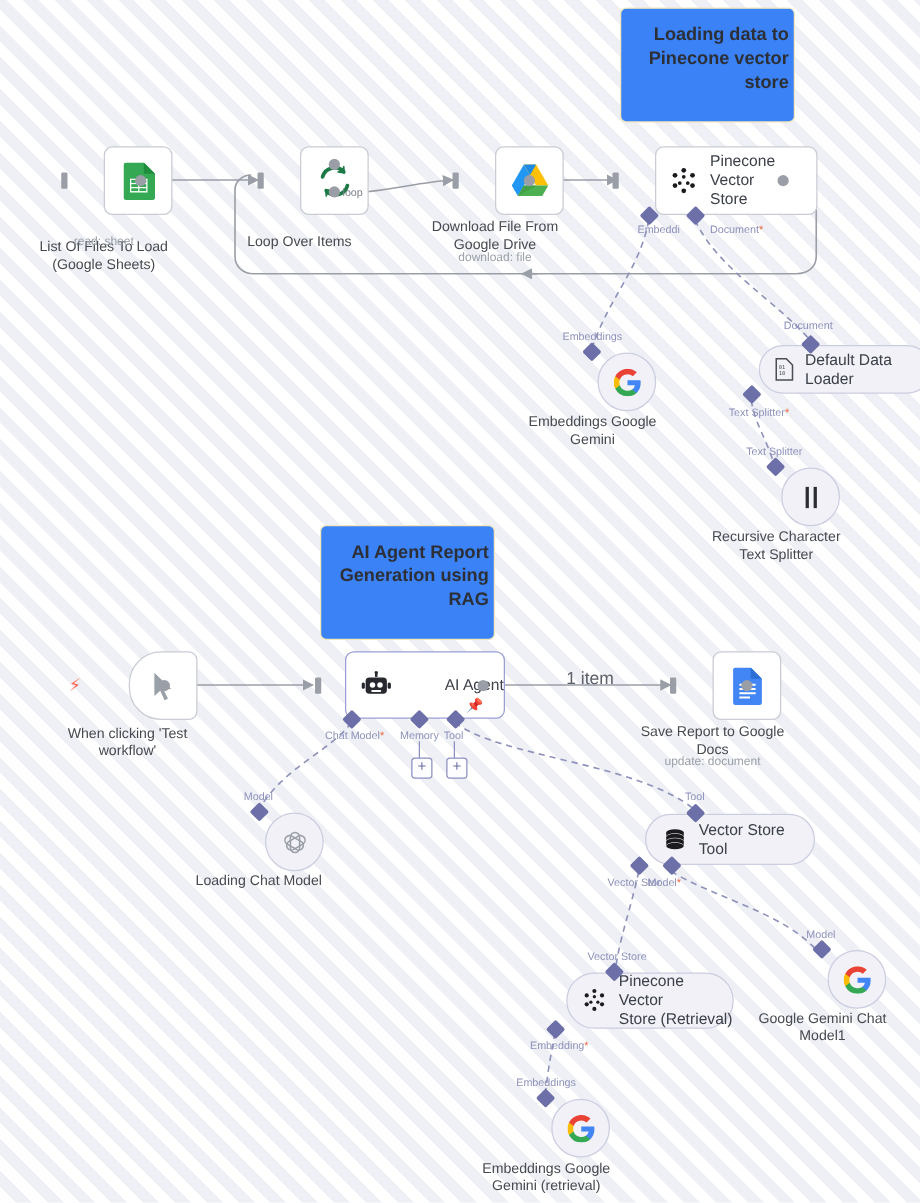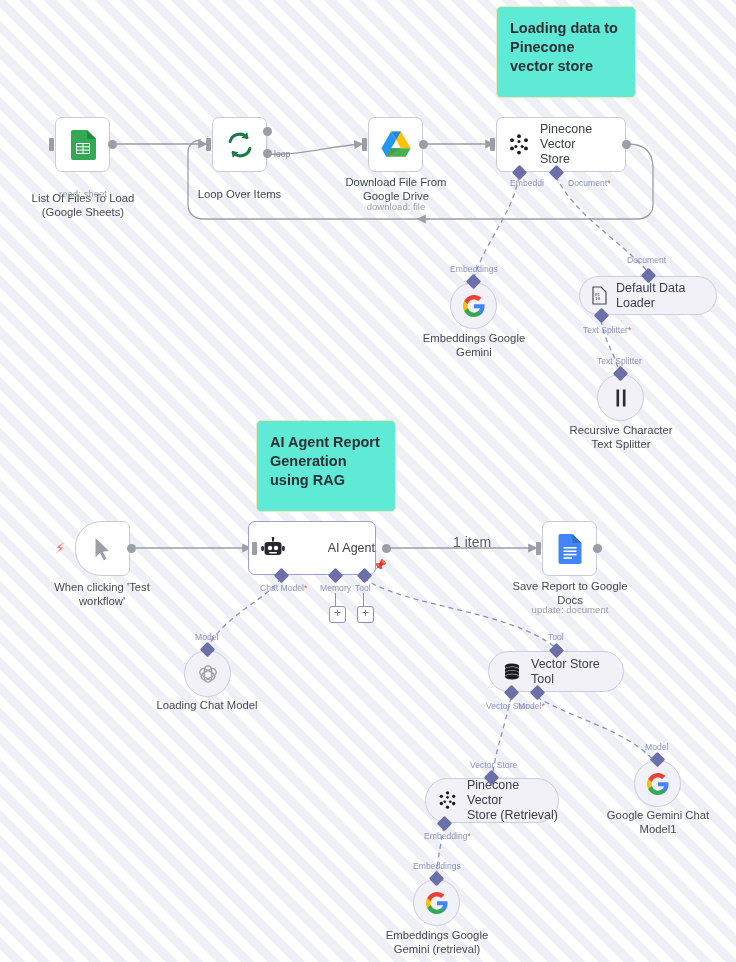--- a/index.html
+++ b/index.html
@@ -18,9 +18,9 @@
 
   
   .sticky{
-    position:absolute;background:#5eead4;border:1px solid #f2e6bd;border-radius:5px;
+    position:absolute;background:#3b82f6;border:1px solid #f2e6bd;border-radius:5px;
     color:#2c2f36;font-weight:bold;font-size:14.5px;line-height:19px;
-    padding:12px 14px 12px 13px;box-sizing:border-box;white-space:pre-line;
+    padding:12px 4px 12px 13px;box-sizing:border-box;white-space:pre-line;text-align:right;
   }
 
   

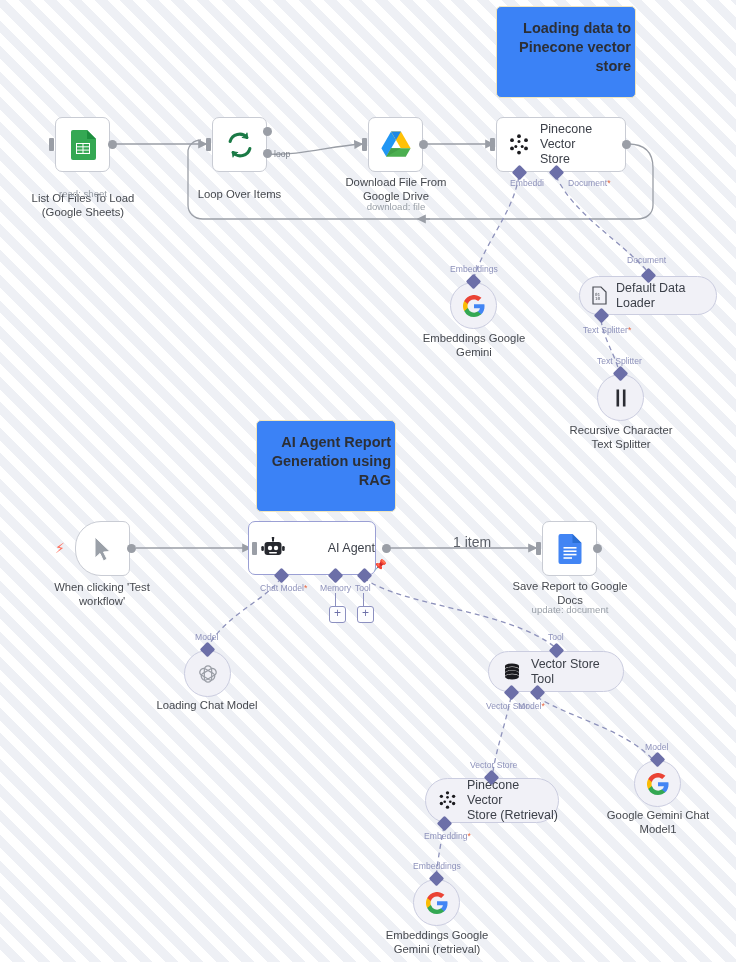--- a/index.html
+++ b/index.html
@@ -26,7 +26,7 @@
   
   .node{position:absolute;box-sizing:border-box;background:#fff;
         border:1.3px solid #c9ccd4;border-radius:7px;
-        display:flex;align-items:center;justify-content:center;}
+        display:flex;align-items:center;justify-content:center;margin-left:28px;}
   .node.square{width:55px;height:55px;}
   .node.wide{border-radius:7px;}
   .node.agent{border-color:#9a9fd4;}

